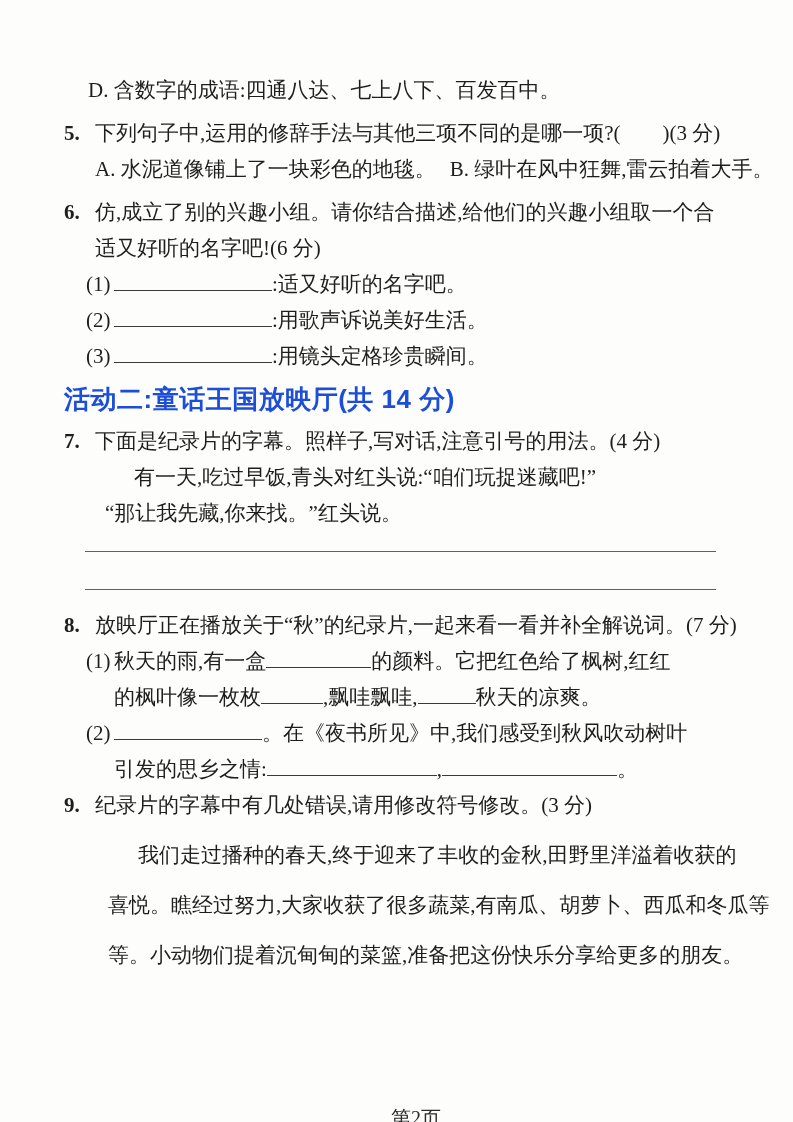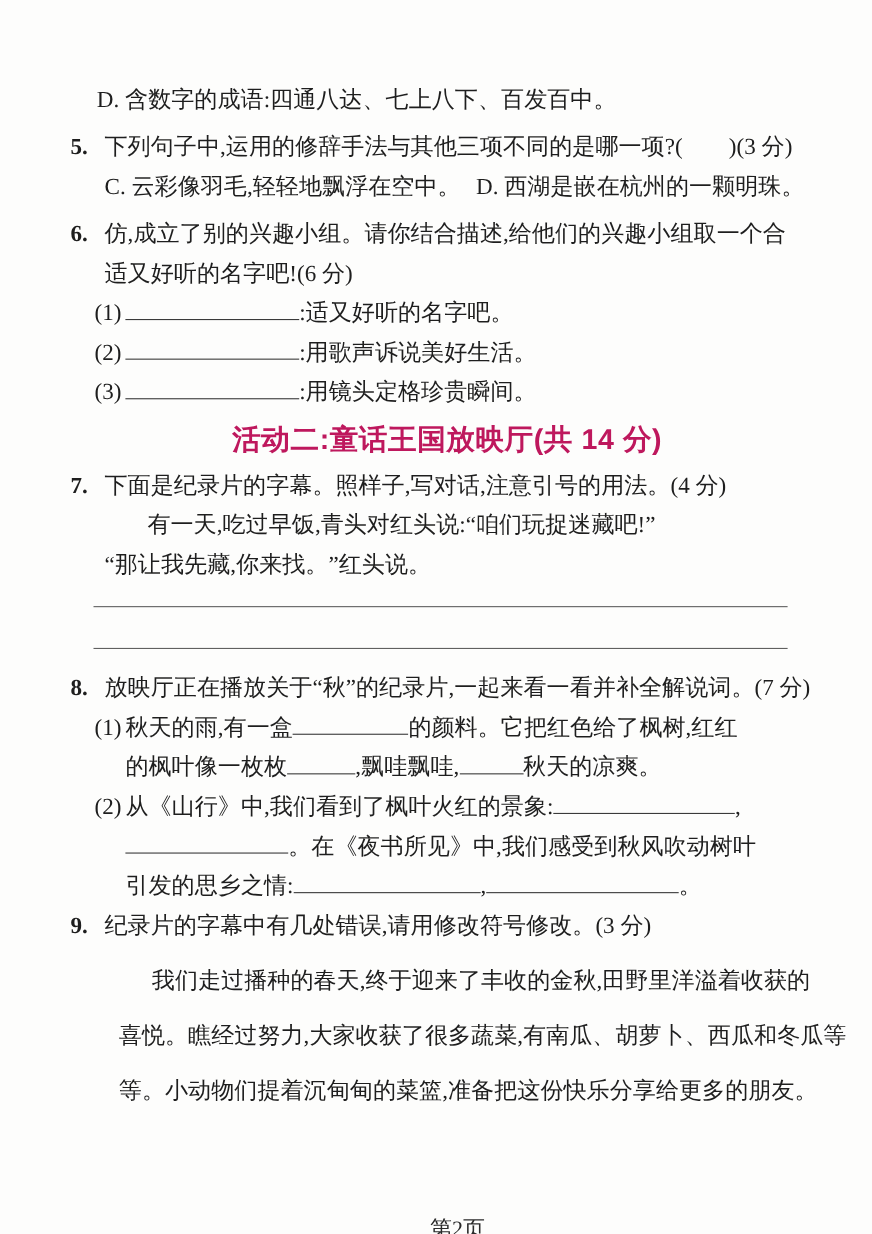--- a/index.html
+++ b/index.html
@@ -82,6 +82,10 @@
     <span class="qnum">5.</span>
     <div class="line">下列句子中,运用的修辞手法与其他三项不同的是哪一项?(　　)(3 分)</div>
     <div class="opts-row">
+      <span>A. 水泥道像铺上了一块彩色的地毯。</span>
+      <span>B. 绿叶在风中狂舞,雷云拍着大手。</span>
+    </div>
+    <div class="opts-row">
       <span>C. 云彩像羽毛,轻轻地飘浮在空中。</span>
       <span>D. 西湖是嵌在杭州的一颗明珠。</span>
     </div>

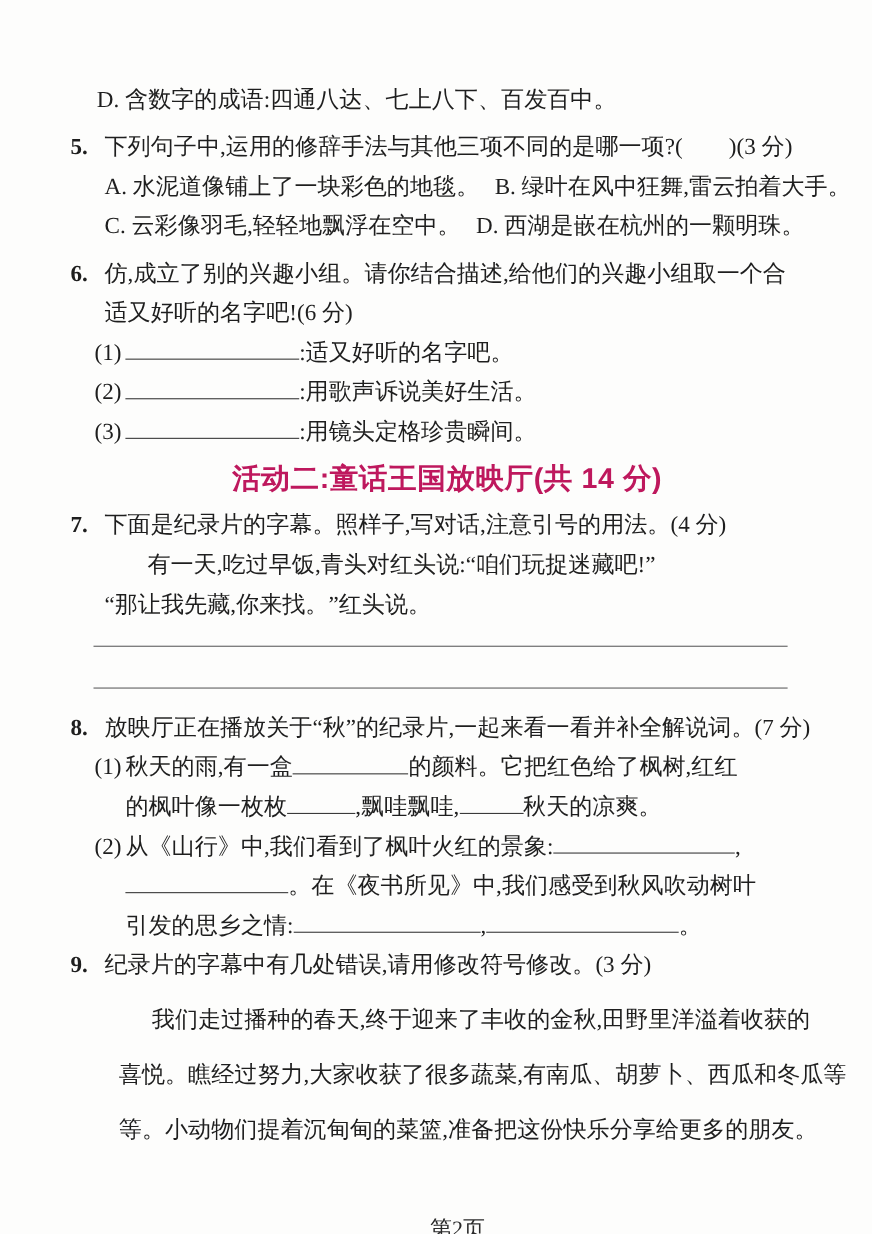--- a/index.html
+++ b/index.html
@@ -85,10 +85,6 @@
       <span>A. 水泥道像铺上了一块彩色的地毯。</span>
       <span>B. 绿叶在风中狂舞,雷云拍着大手。</span>
     </div>
-    <div class="opts-row">
-      <span>C. 云彩像羽毛,轻轻地飘浮在空中。</span>
-      <span>D. 西湖是嵌在杭州的一颗明珠。</span>
-    </div>
   </div>
 
   <div class="question">

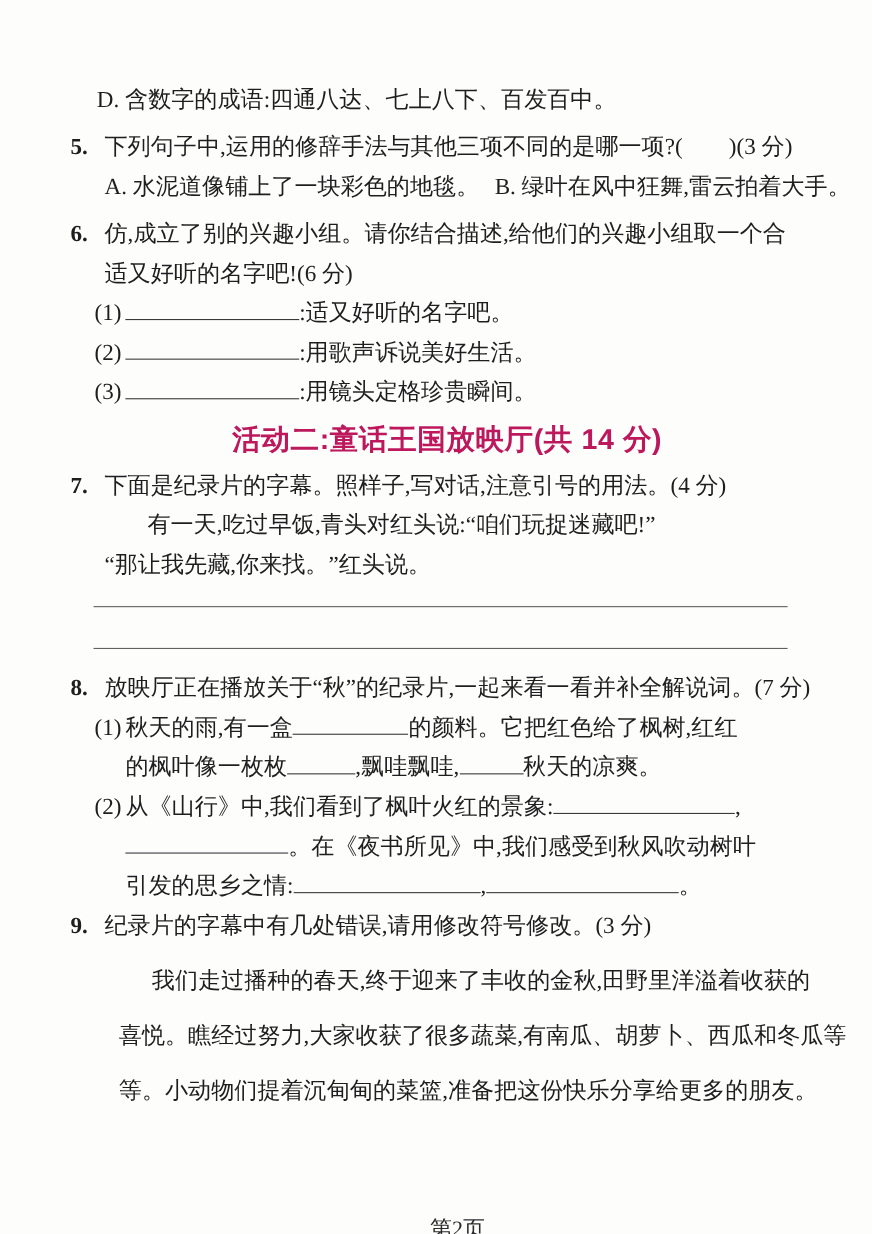--- a/index.html
+++ b/index.html
@@ -41,14 +41,13 @@
   .w170 { width: 170px; }
   .w175 { width: 175px; }
   .section-header {
-    text-align: center;
     font-family: "Liberation Sans", "DejaVu Sans", sans-serif;
     font-weight: 700;
     font-size: 26px;
     line-height: 34px;
     margin-top: 8px;
     letter-spacing: 0.5px;
-    color: #be185d;
+    color: #1d4ed8;
   }
   .dialog-1 { margin-left: 39px; }
   .dialog-2 { margin-left: 0; }

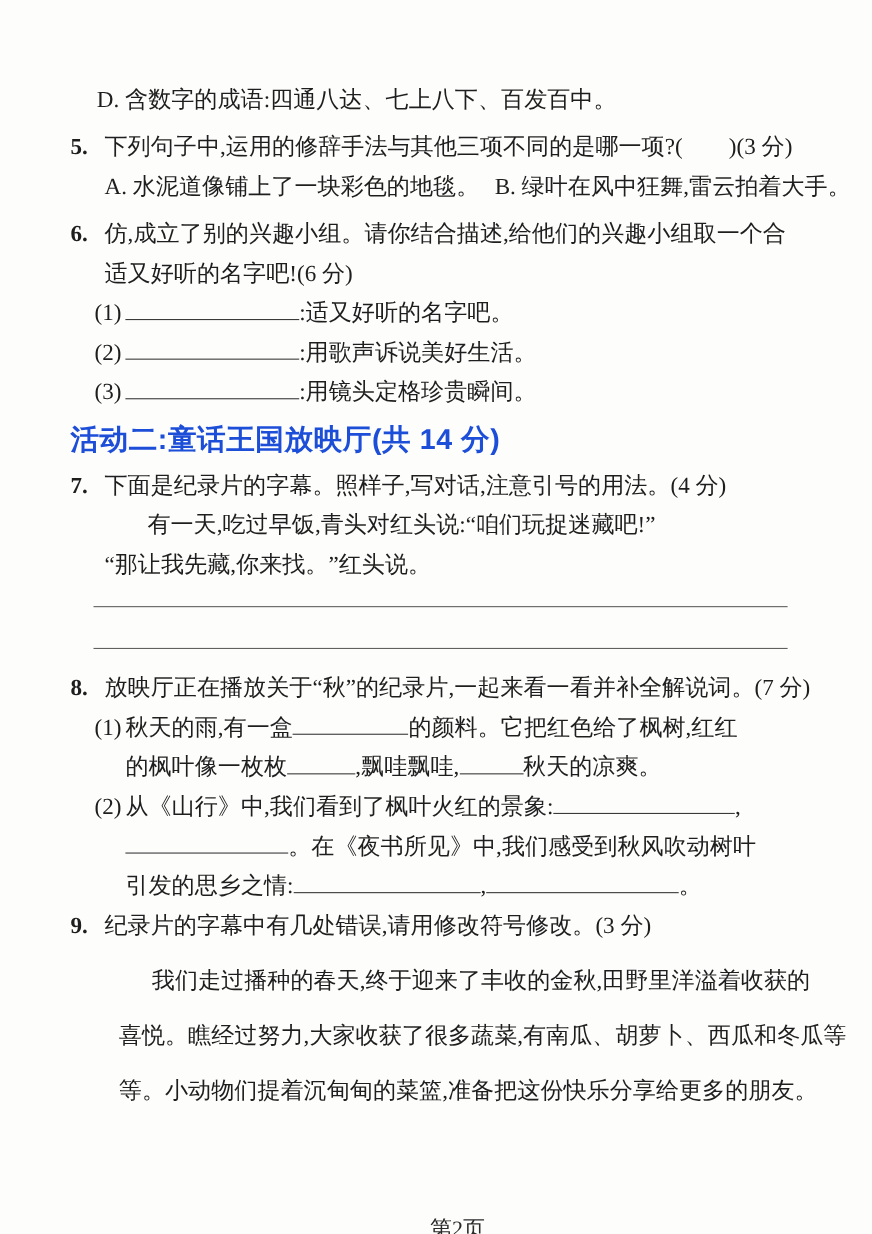--- a/index.html
+++ b/index.html
@@ -50,7 +50,7 @@
     color: #1d4ed8;
   }
   .dialog-1 { margin-left: 39px; }
-  .dialog-2 { margin-left: 0; }
+  .dialog-2 { margin-left: 10px; }
   .answer-area { margin-left: 21px; width: 631px; }
   .ans-line { border-bottom: 1.6px solid #606060; }
   .ans-line-1 { height: 21px; }

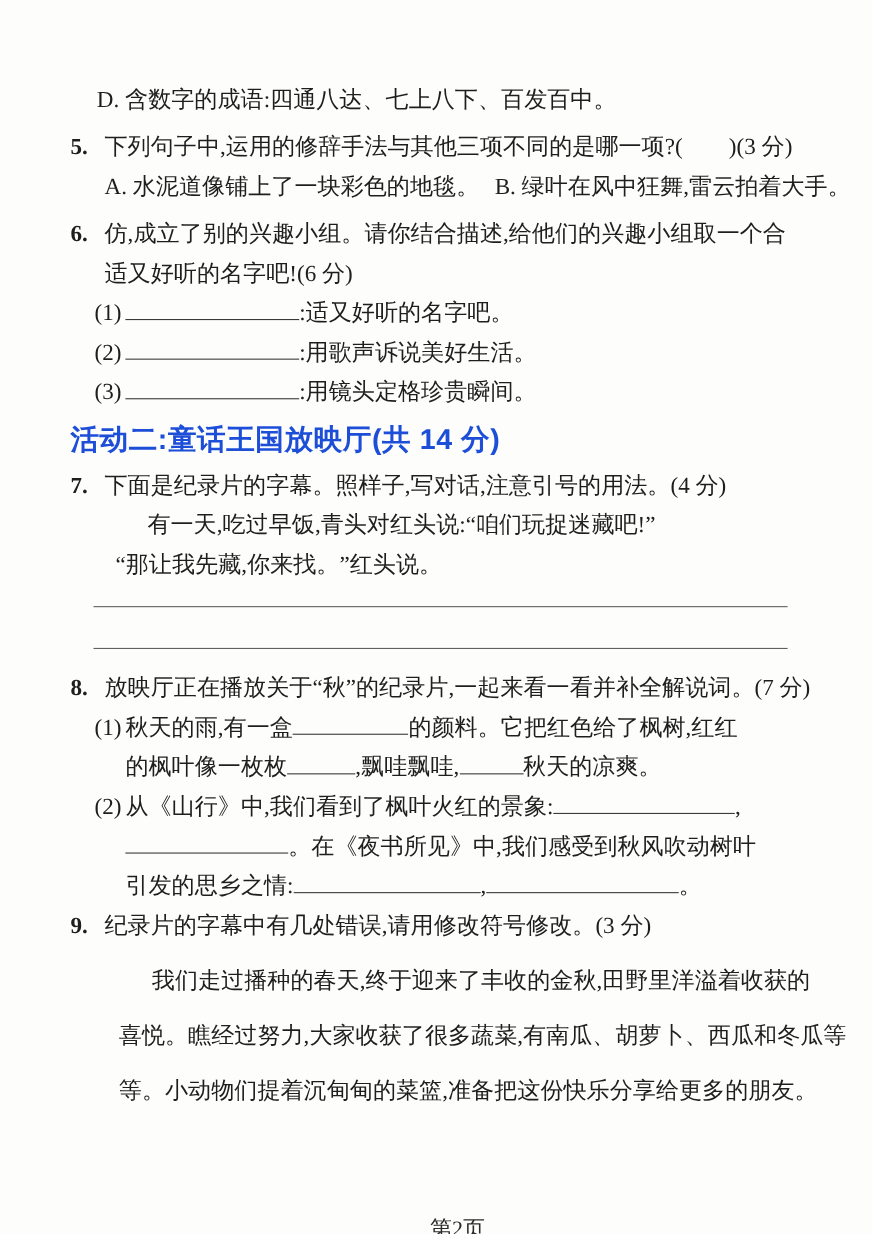--- a/index.html
+++ b/index.html
@@ -131,7 +131,6 @@
 
     <div class="sub-item">
       <span class="sub-label">(2)</span>
-      <div class="line"><span>从《山行》中,我们看到了枫叶火红的景象:</span><span class="blank w165"></span><span>,</span></div>
       <div class="line"><span class="blank w148"></span><span>。在《夜书所见》中,我们感受到秋风吹动树叶</span></div>
       <div class="line"><span>引发的思乡之情:</span><span class="blank w170"></span><span>,</span><span class="blank w175"></span><span>。</span></div>
     </div>

